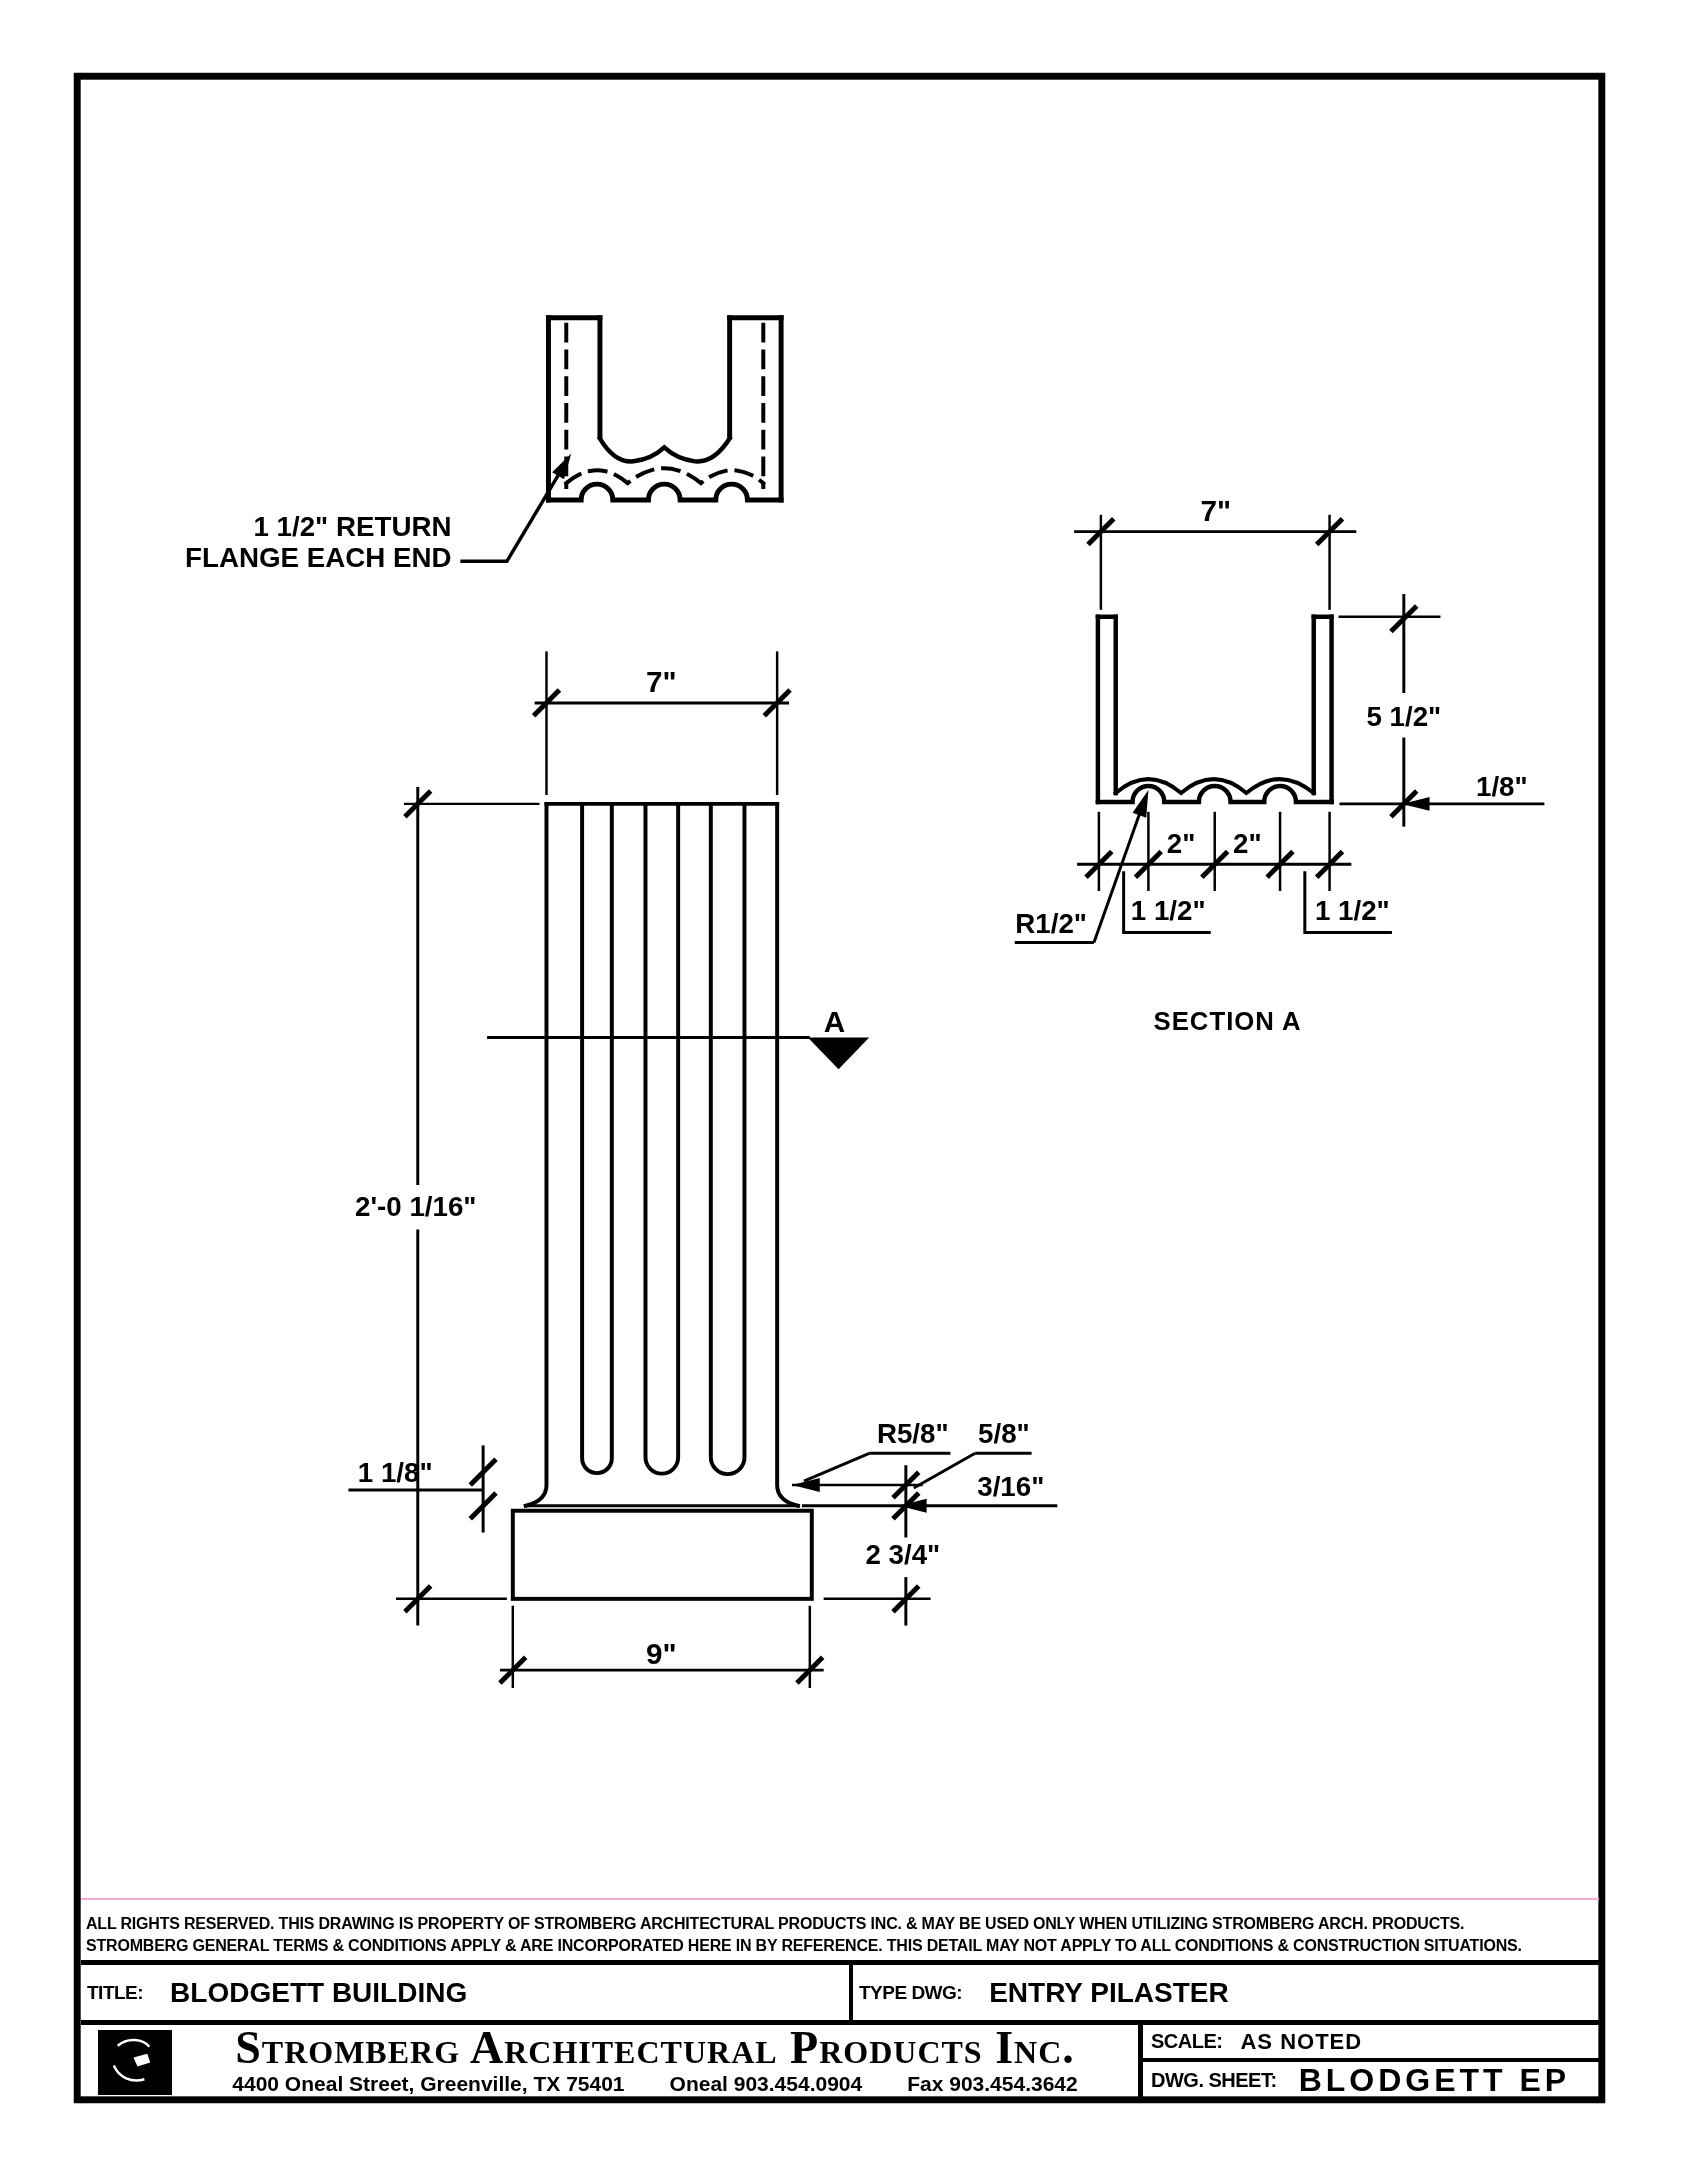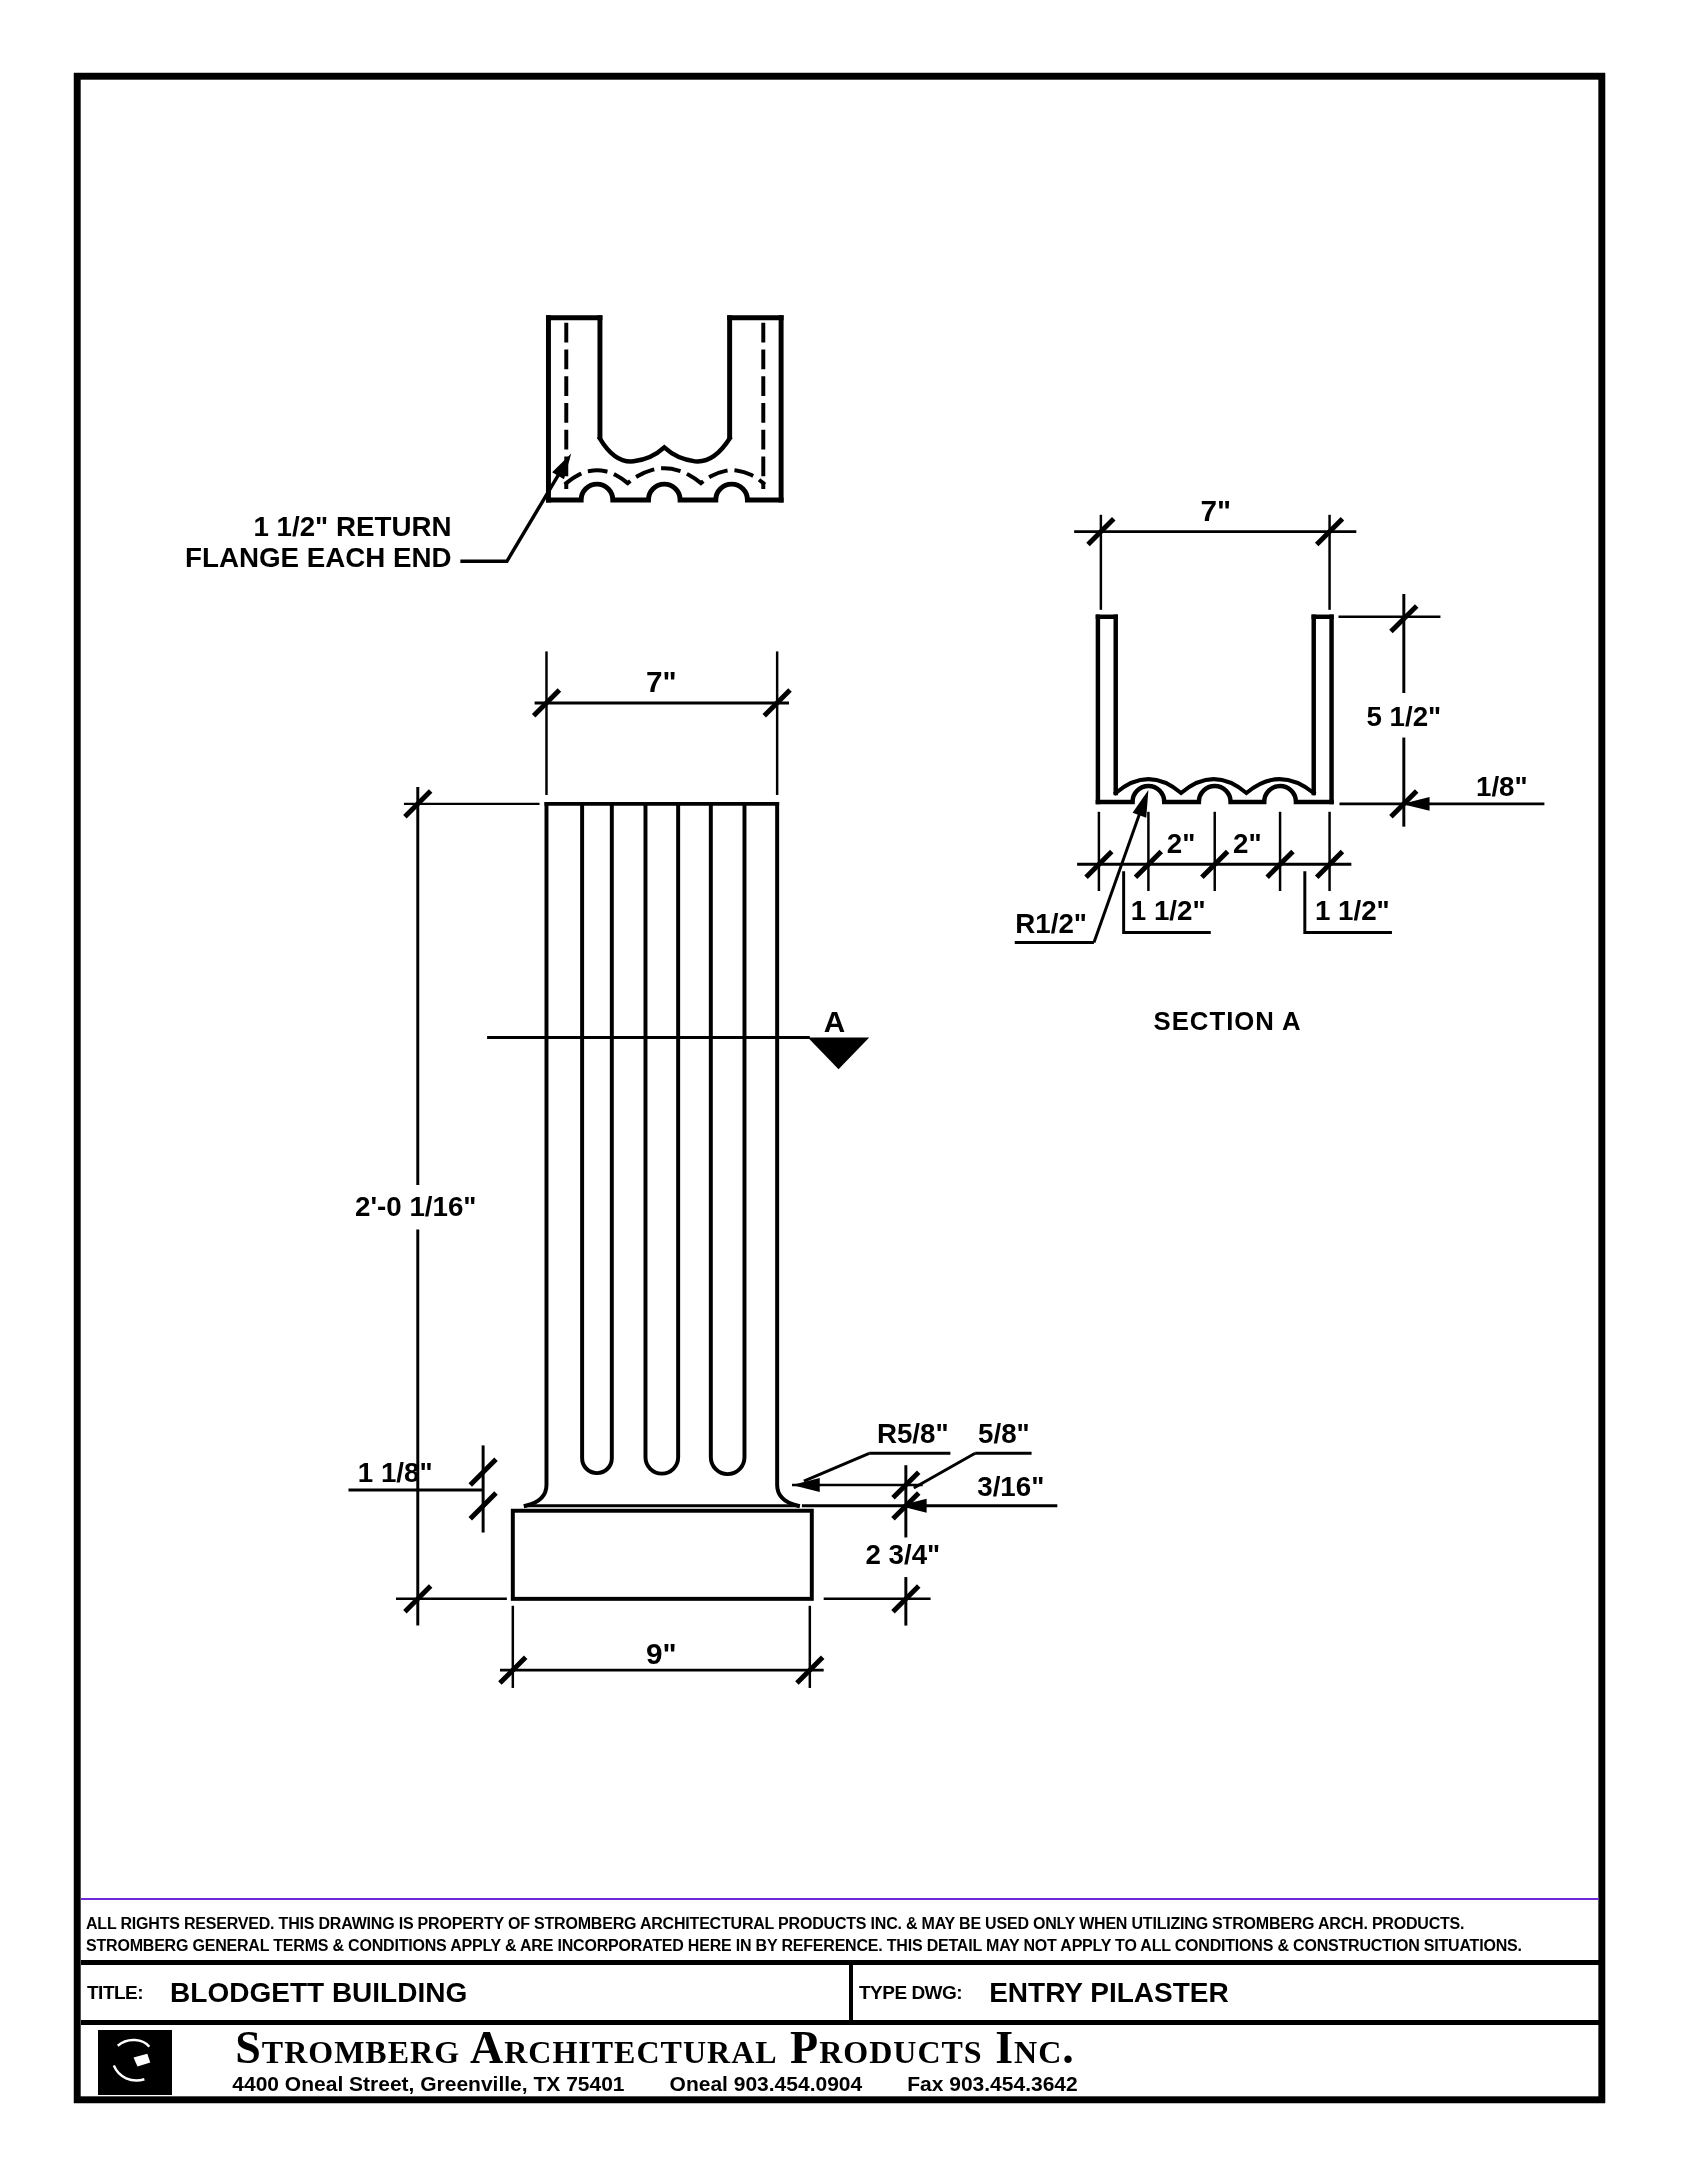--- a/index.html
+++ b/index.html
@@ -14,7 +14,7 @@
   
   .tblock{position:absolute;left:81px;top:1898px;width:1518px;height:202px;box-sizing:border-box;}
   .tb-row{box-sizing:border-box;}
-  .tb-disclaimer{height:62px;border-top:2px solid #6d28d9;padding:13px 0 0 5px;}
+  .tb-disclaimer{height:62px;border-top:2px solid #f9a8d4;padding:13px 0 0 5px;}
   .tb-disclaimer div{font-size:16px;font-weight:bold;line-height:22px;white-space:nowrap;letter-spacing:-0.2px;}
   .tb-title-row{height:60px;border-top:5px solid #000;display:flex;align-items:stretch;justify-content:center;}
   .tb-cell{display:flex;align-items:center;box-sizing:border-box;}

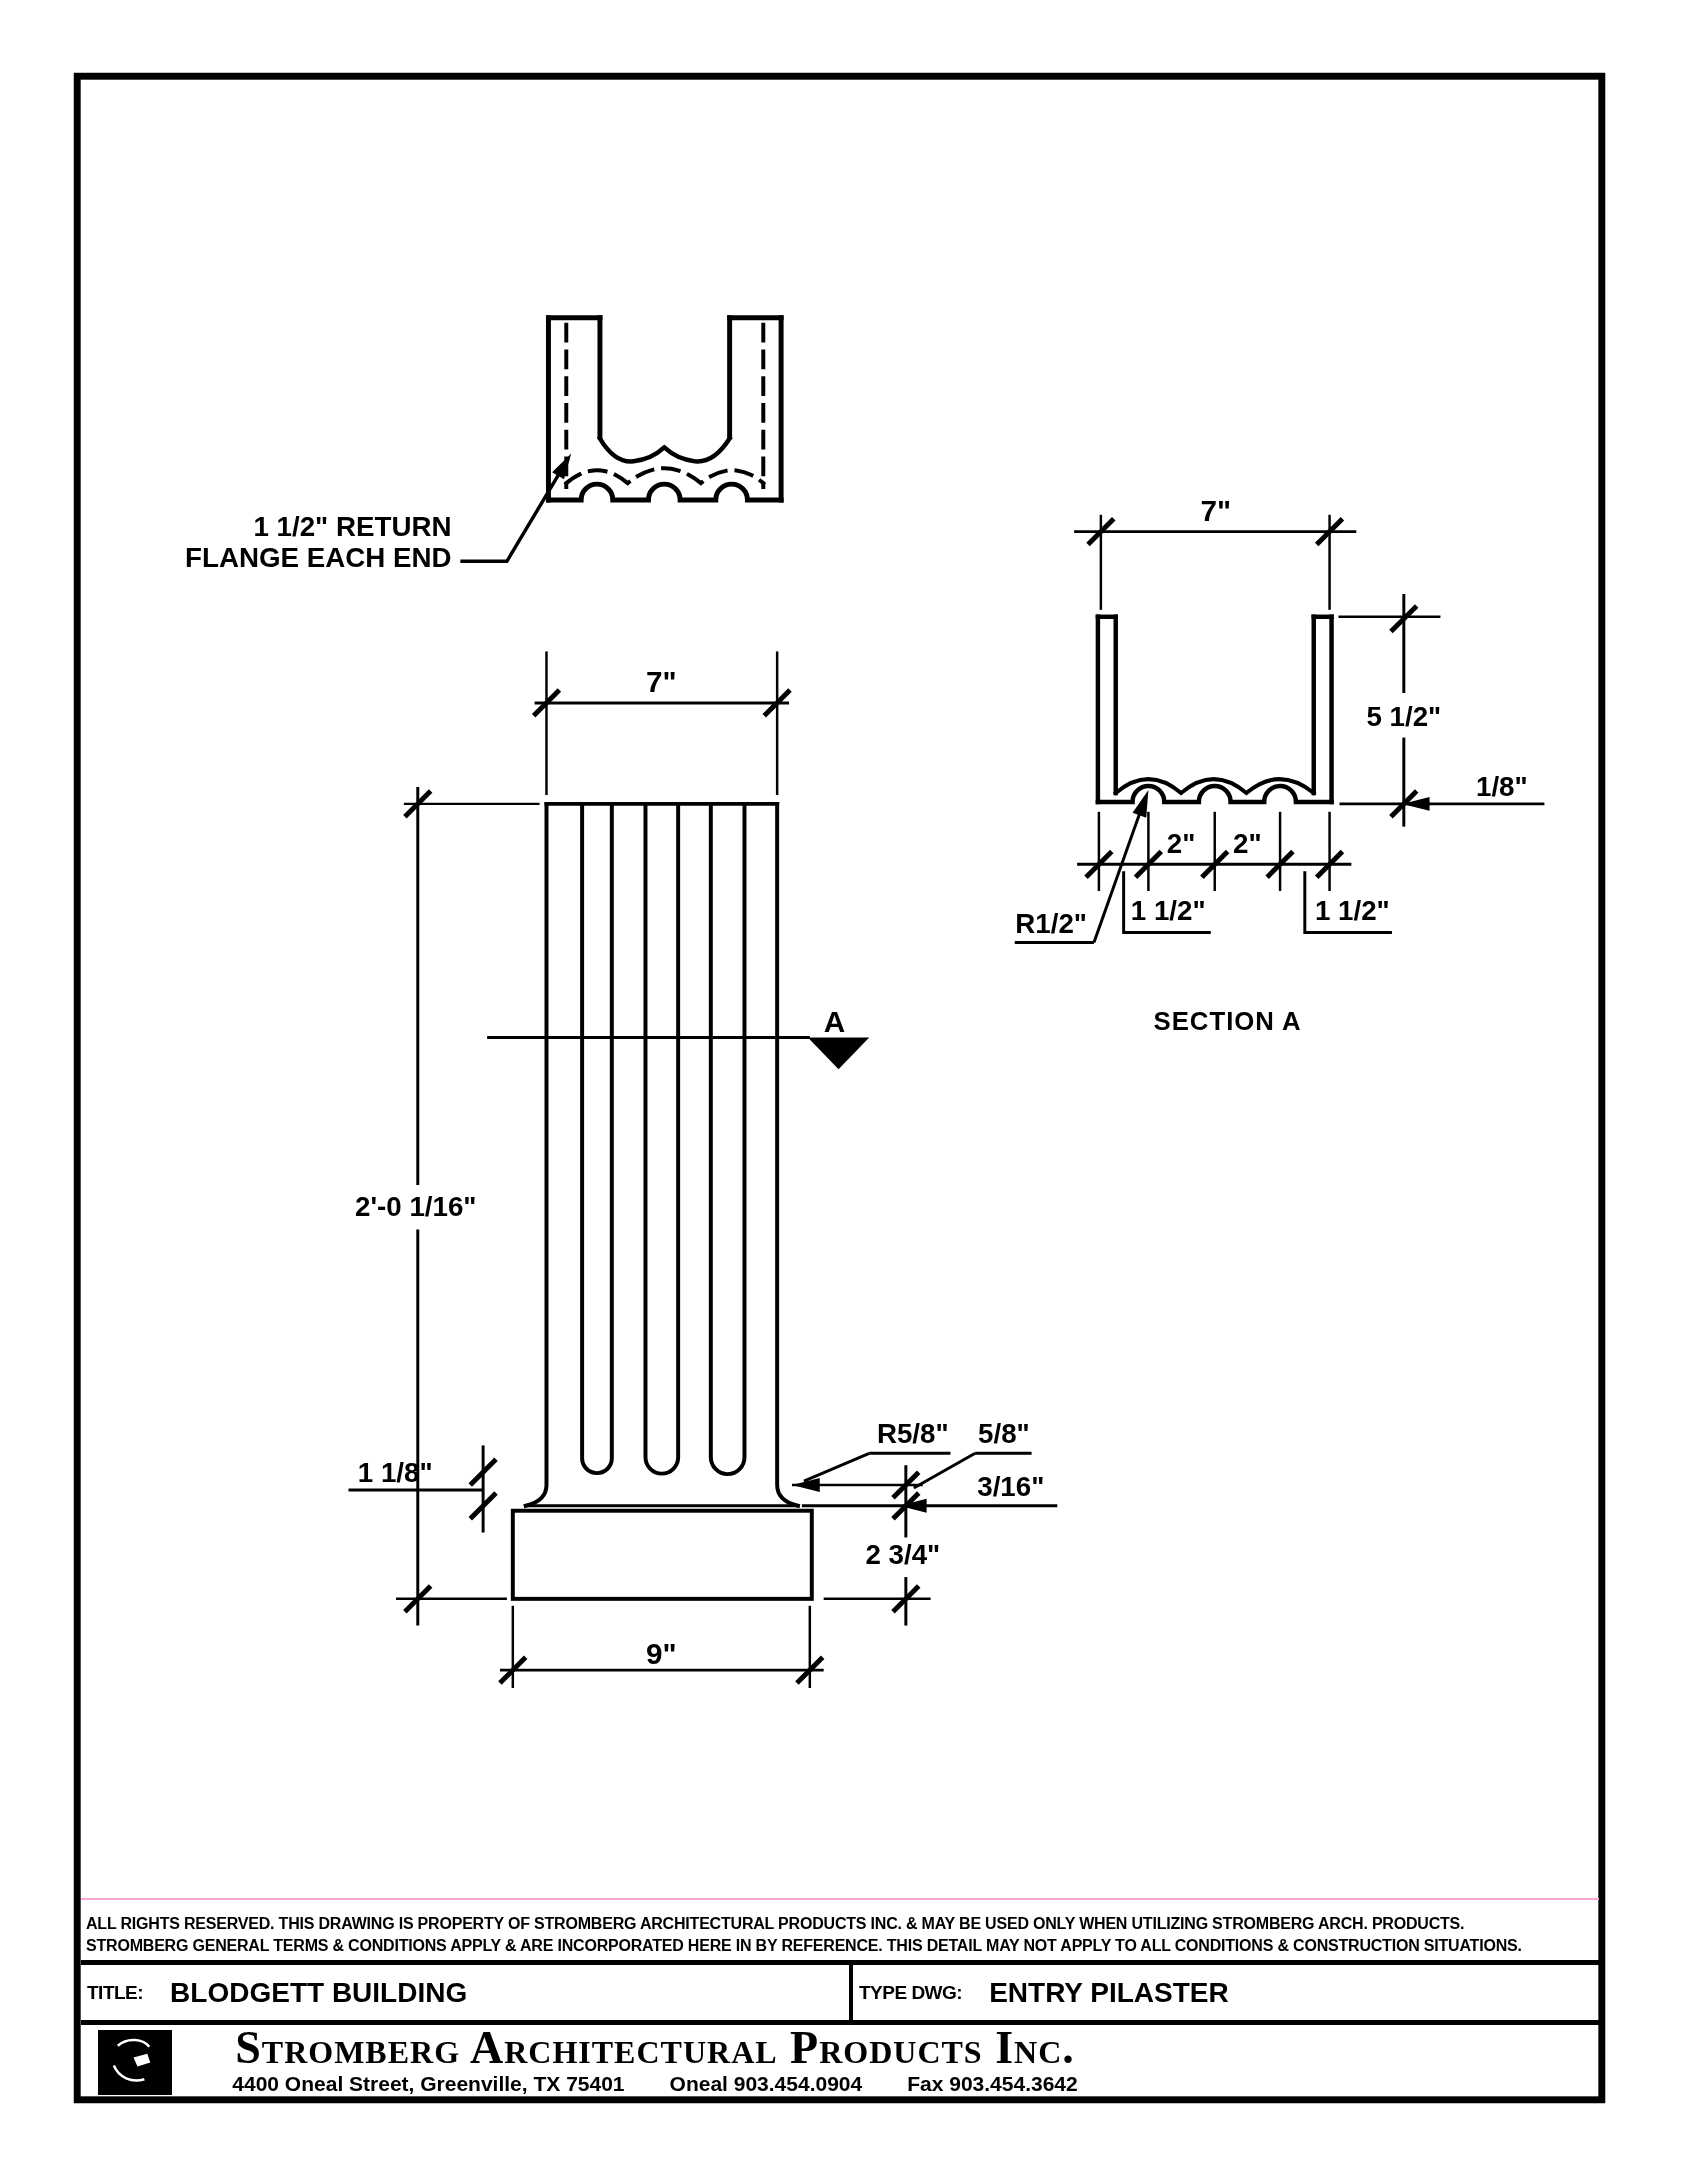--- a/index.html
+++ b/index.html
@@ -240,6 +240,16 @@
           </div>
         </div>
       </div>
+      <div class="tb-scale-cell">
+        <div class="scale-row">
+          <span class="lbl-md">SCALE:</span>
+          <span class="scale-val">AS NOTED</span>
+        </div>
+        <div class="sheet-row">
+          <span class="lbl-md">DWG. SHEET:</span>
+          <span class="sheet-val">BLODGETT EP</span>
+        </div>
+      </div>
     </div>
 
   </div>

